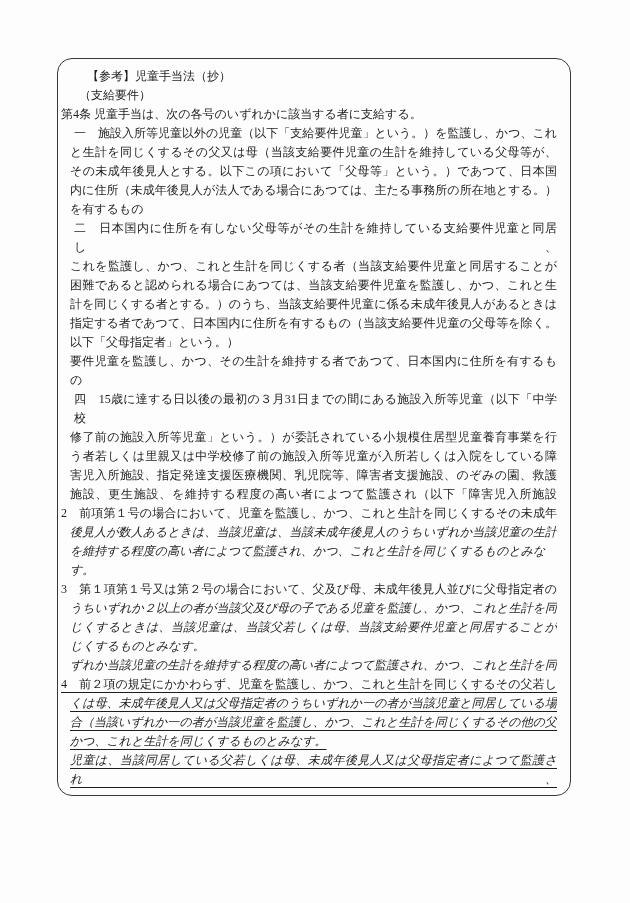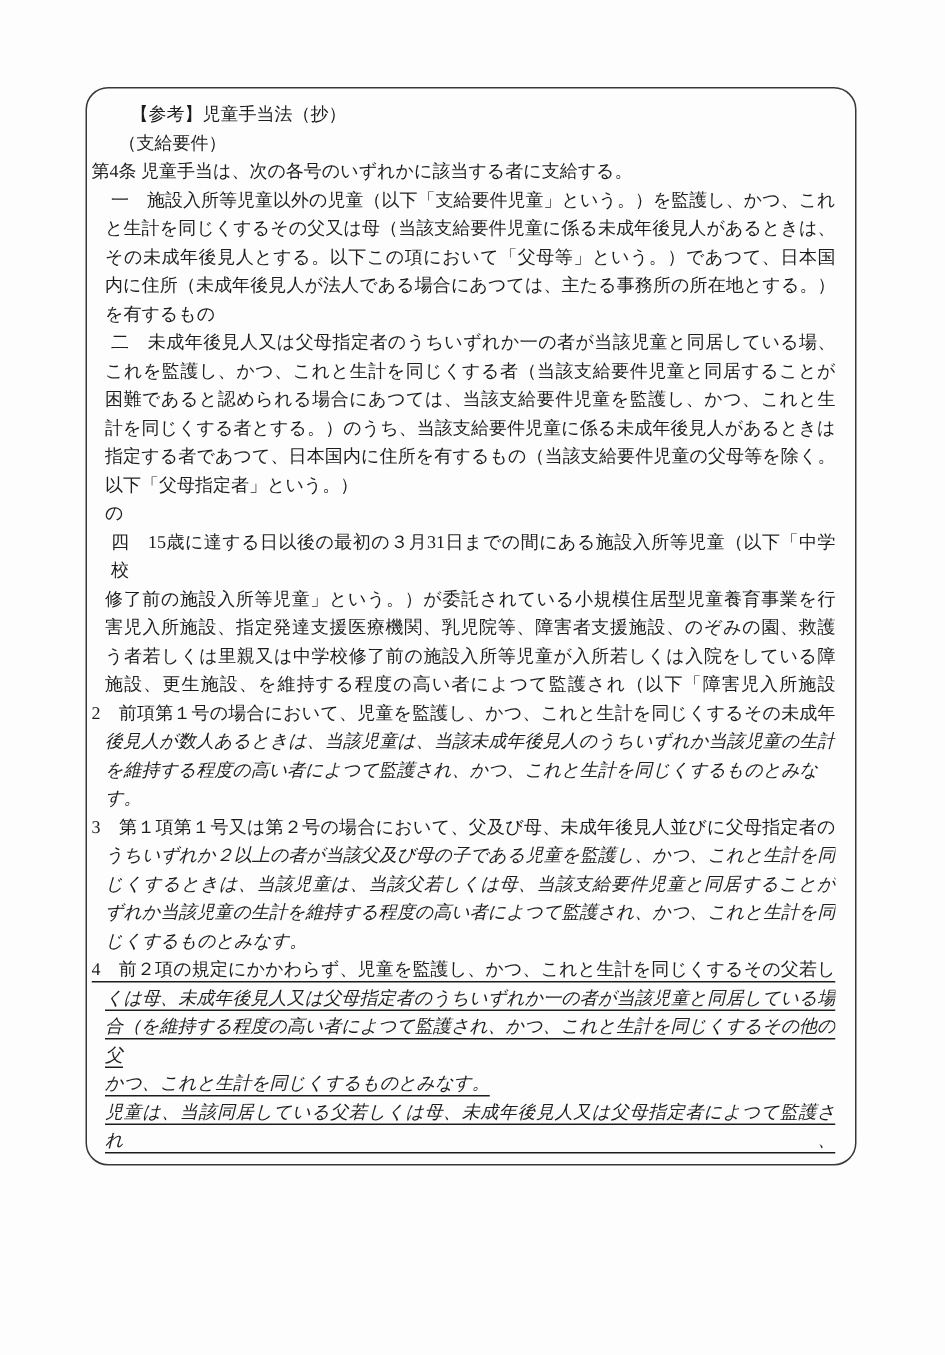--- a/index.html
+++ b/index.html
@@ -75,7 +75,7 @@
       </div>
       <div class="block item">
         <div class="line first j">一　施設入所等児童以外の児童（以下「支給要件児童」という。）を監護し、かつ、これ</div>
-        <div class="line cont j">と生計を同じくするその父又は母（当該支給要件児童に係る未成年後見人があるときは、</div>
+        <div class="line cont j">と生計を同じくするその父又は母（当該支給要件児童の生計を維持している父母等が、</div>
         <div class="line cont j">その未成年後見人とする。以下この項において「父母等」という。）であつて、日本国</div>
         <div class="line cont j">内に住所（未成年後見人が法人である場合にあつては、主たる事務所の所在地とする。）</div>
         <div class="line cont">を有するもの</div>

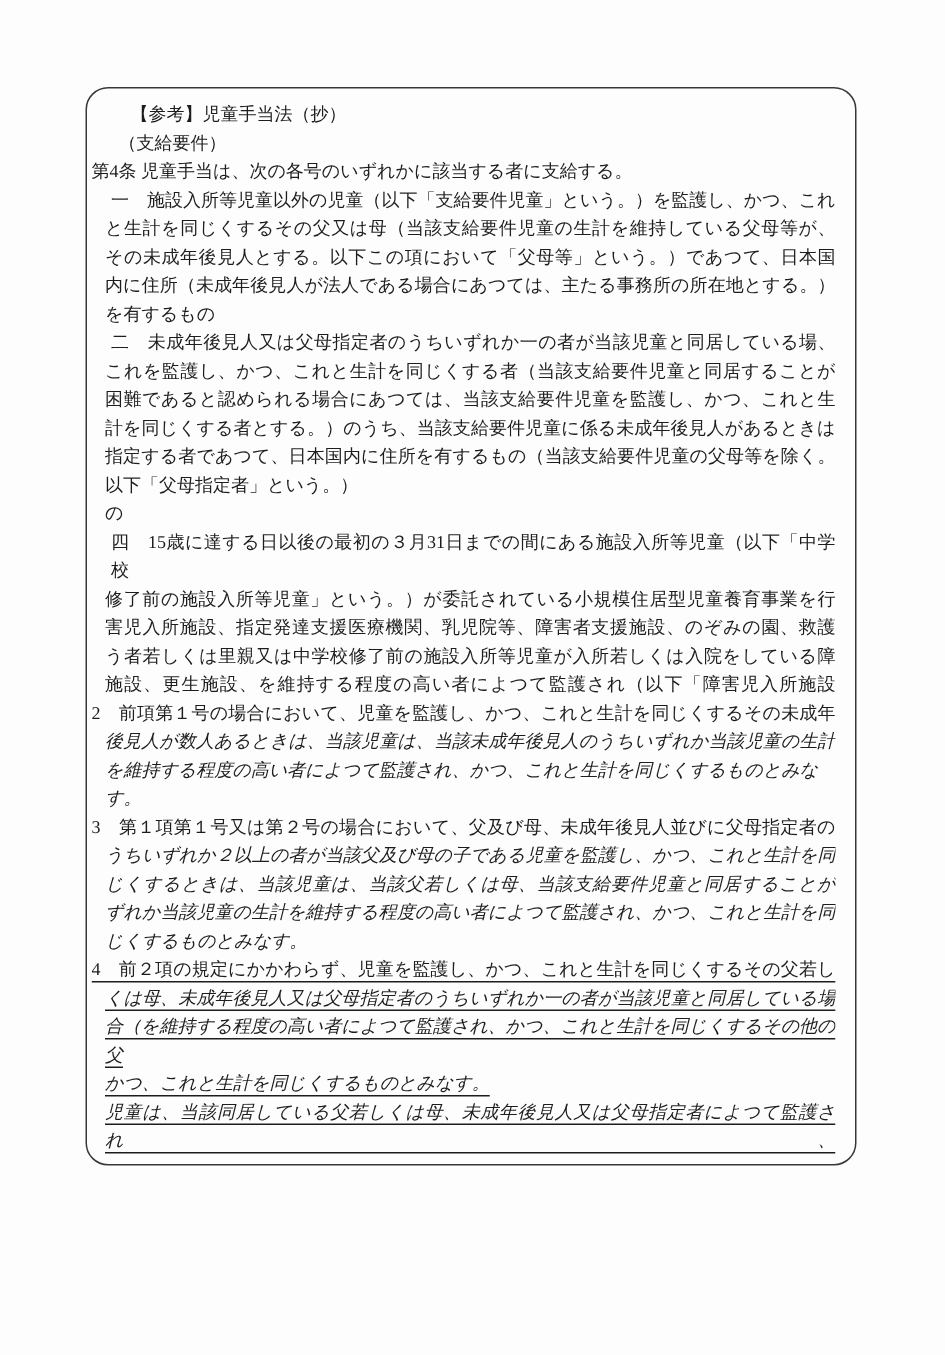--- a/index.html
+++ b/index.html
@@ -81,7 +81,7 @@
         <div class="line cont">を有するもの</div>
       </div>
       <div class="block item">
-        <div class="line first j">二　未成年後見人又は父母指定者のうちいずれか一の者が当該児童と同居している場、</div>
+        <div class="line first j">二　日本国内に住所を有しない父母等がその生計を維持している支給要件児童と同居し、</div>
         <div class="line cont j">これを監護し、かつ、これと生計を同じくする者（当該支給要件児童と同居することが</div>
         <div class="line cont j">困難であると認められる場合にあつては、当該支給要件児童を監護し、かつ、これと生</div>
         <div class="line cont j">計を同じくする者とする。）のうち、当該支給要件児童に係る未成年後見人があるときは</div>

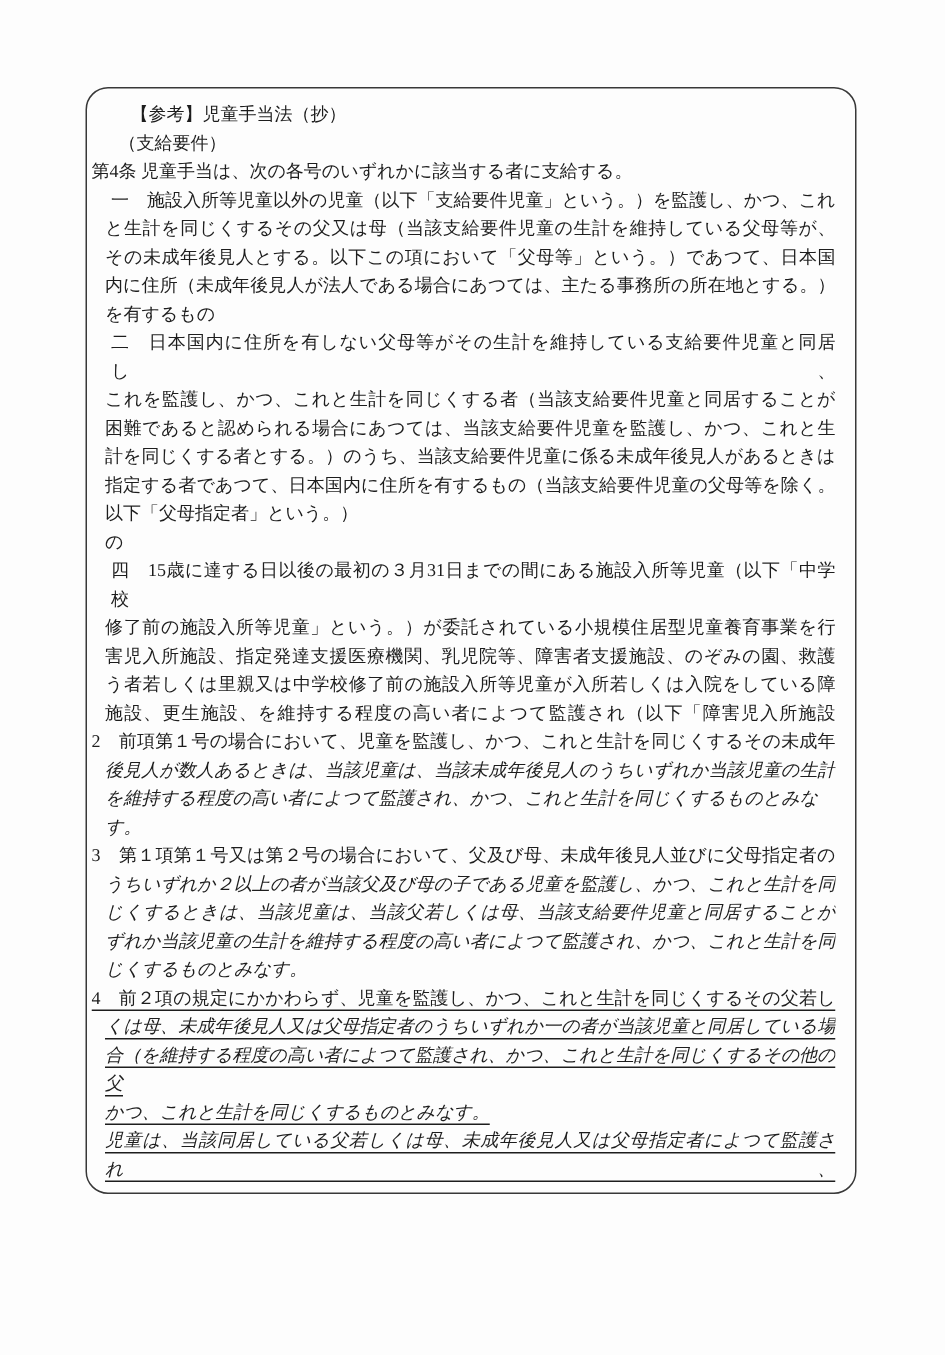--- a/index.html
+++ b/index.html
@@ -89,6 +89,7 @@
         <div class="line cont">以下「父母指定者」という。）</div>
       </div>
       <div class="block item">
+        <div class="line cont j">要件児童を監護し、かつ、その生計を維持する者であつて、日本国内に住所を有するも</div>
         <div class="line cont">の</div>
       </div>
       <div class="block item">

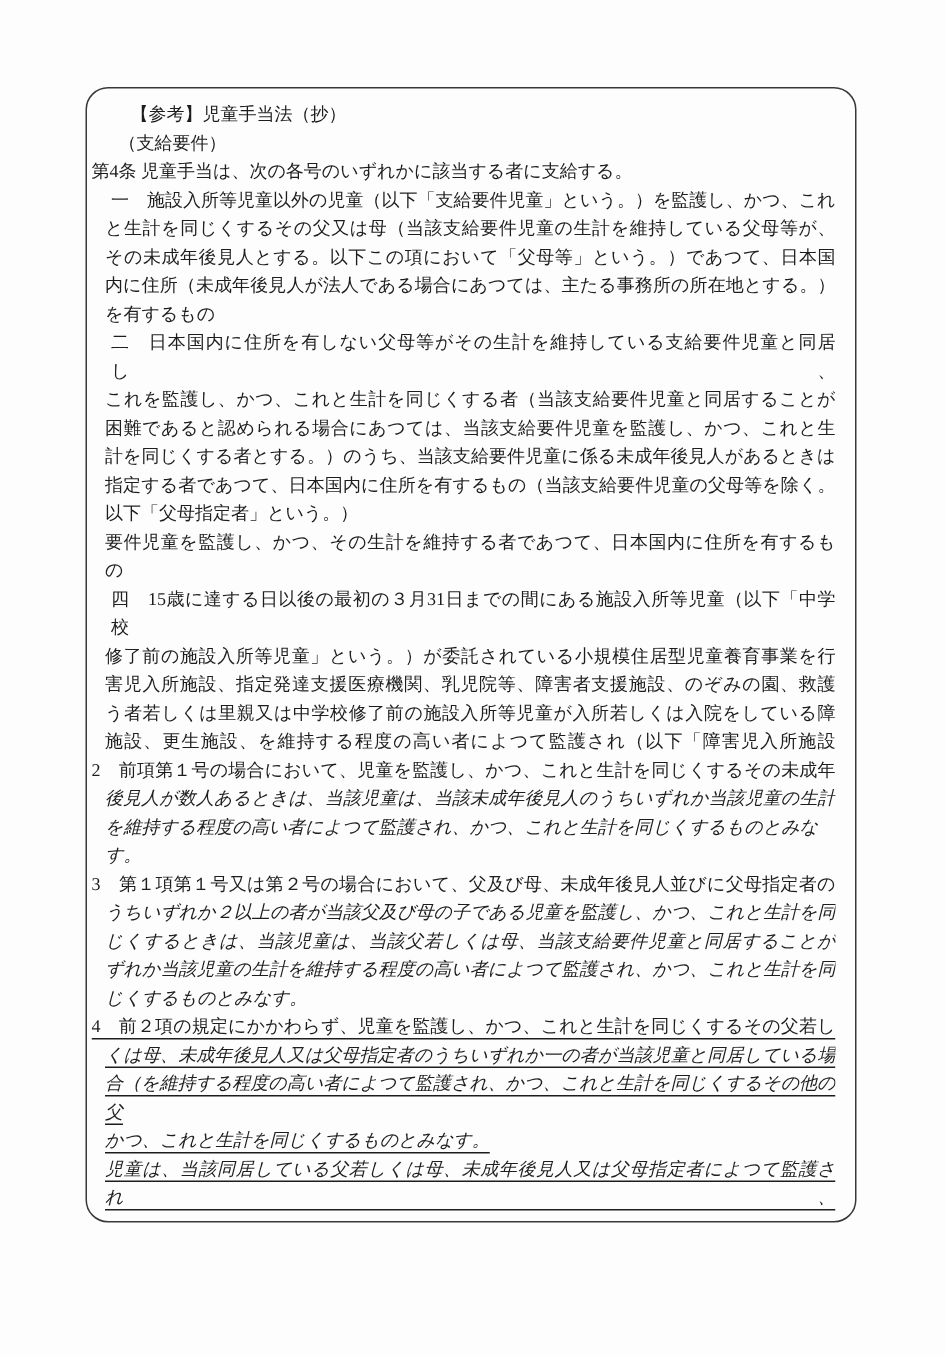--- a/index.html
+++ b/index.html
@@ -95,8 +95,8 @@
       <div class="block item">
         <div class="line first j">四　15歳に達する日以後の最初の３月31日までの間にある施設入所等児童（以下「中学校</div>
         <div class="line cont j">修了前の施設入所等児童」という。）が委託されている小規模住居型児童養育事業を行</div>
+        <div class="line cont j">う者若しくは里親又は中学校修了前の施設入所等児童が入所若しくは入院をしている障</div>
         <div class="line cont j">害児入所施設、指定発達支援医療機関、乳児院等、障害者支援施設、のぞみの園、救護</div>
-        <div class="line cont j">う者若しくは里親又は中学校修了前の施設入所等児童が入所若しくは入院をしている障</div>
         <div class="line cont j">施設、更生施設、を維持する程度の高い者によつて監護され（以下「障害児入所施設</div>
       </div>
       <div class="block para">

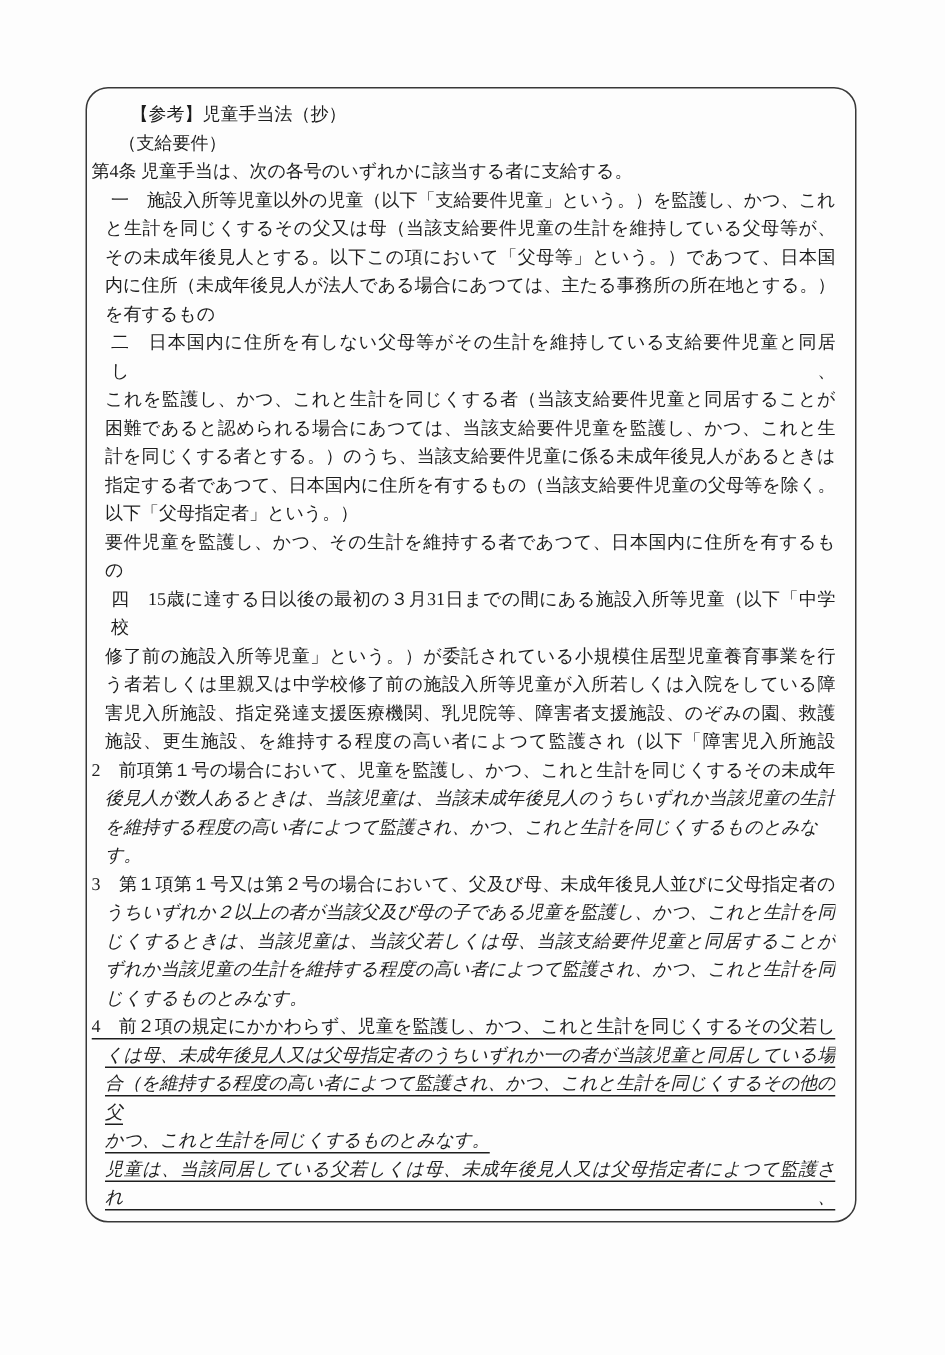--- a/index.html
+++ b/index.html
@@ -108,8 +108,8 @@
         <div class="line first j">3　第１項第１号又は第２号の場合において、父及び母、未成年後見人並びに父母指定者の</div>
         <div class="line cont j">うちいずれか２以上の者が当該父及び母の子である児童を監護し、かつ、これと生計を同</div>
         <div class="line cont j">じくするときは、当該児童は、当該父若しくは母、当該支給要件児童と同居することが</div>
+        <div class="line cont">じくするものとみなす。</div>
         <div class="line cont j">ずれか当該児童の生計を維持する程度の高い者によつて監護され、かつ、これと生計を同</div>
-        <div class="line cont">じくするものとみなす。</div>
       </div>
       <div class="block para underline">
         <div class="line first j">4　前２項の規定にかかわらず、児童を監護し、かつ、これと生計を同じくするその父若し</div>

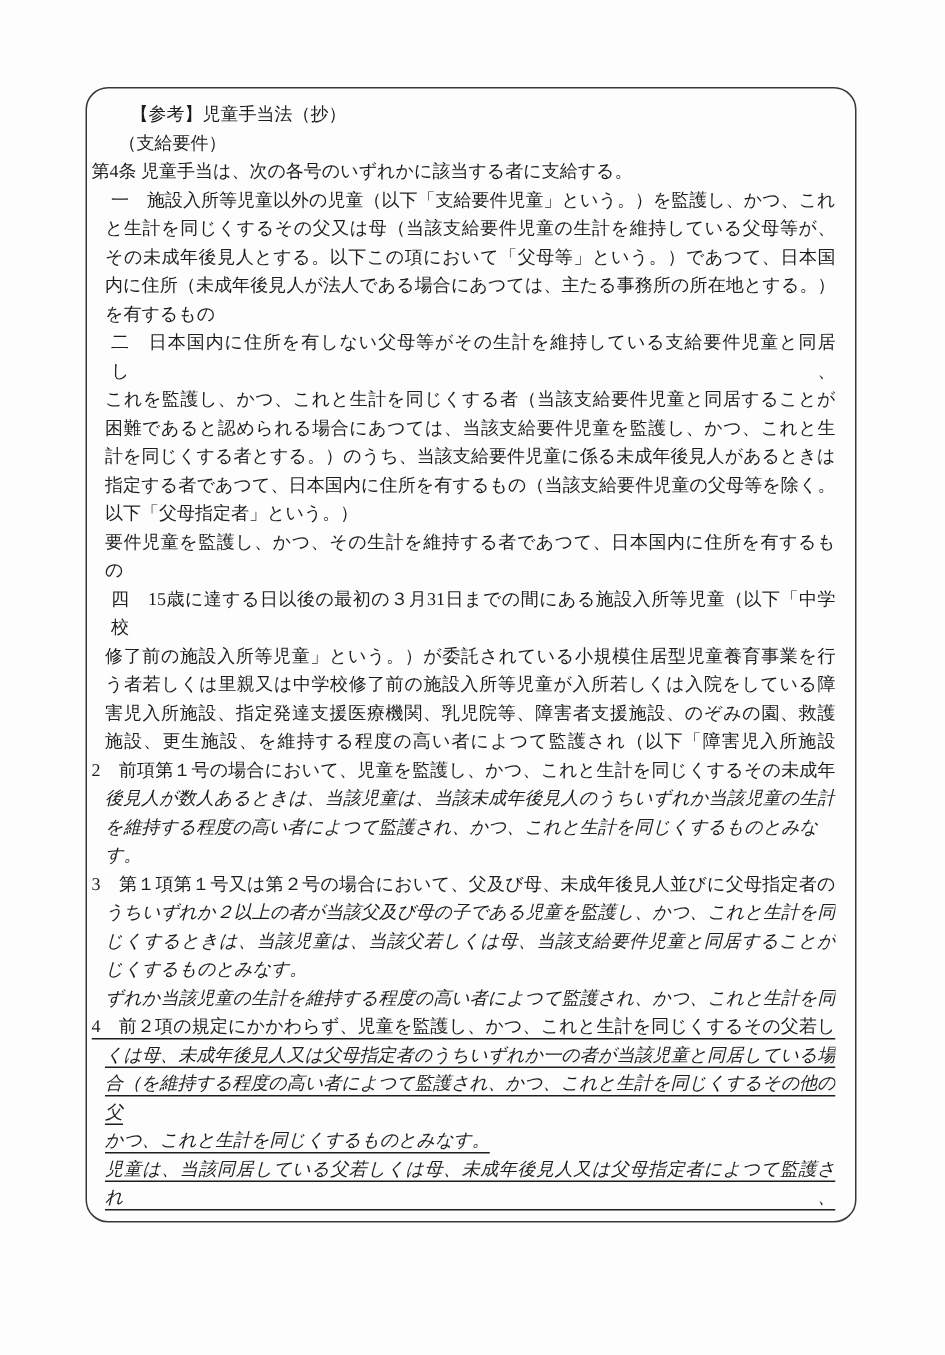--- a/index.html
+++ b/index.html
@@ -114,7 +114,7 @@
       <div class="block para underline">
         <div class="line first j">4　前２項の規定にかかわらず、児童を監護し、かつ、これと生計を同じくするその父若し</div>
         <div class="line cont j">くは母、未成年後見人又は父母指定者のうちいずれか一の者が当該児童と同居している場</div>
-        <div class="line cont j">合（を維持する程度の高い者によつて監護され、かつ、これと生計を同じくするその他の父</div>
+        <div class="line cont j">合（当該いずれか一の者が当該児童を監護し、かつ、これと生計を同じくするその他の父</div>
         <div class="line cont">かつ、これと生計を同じくするものとみなす。</div>
         <div class="line cont j">児童は、当該同居している父若しくは母、未成年後見人又は父母指定者によつて監護され、</div>
       </div>

